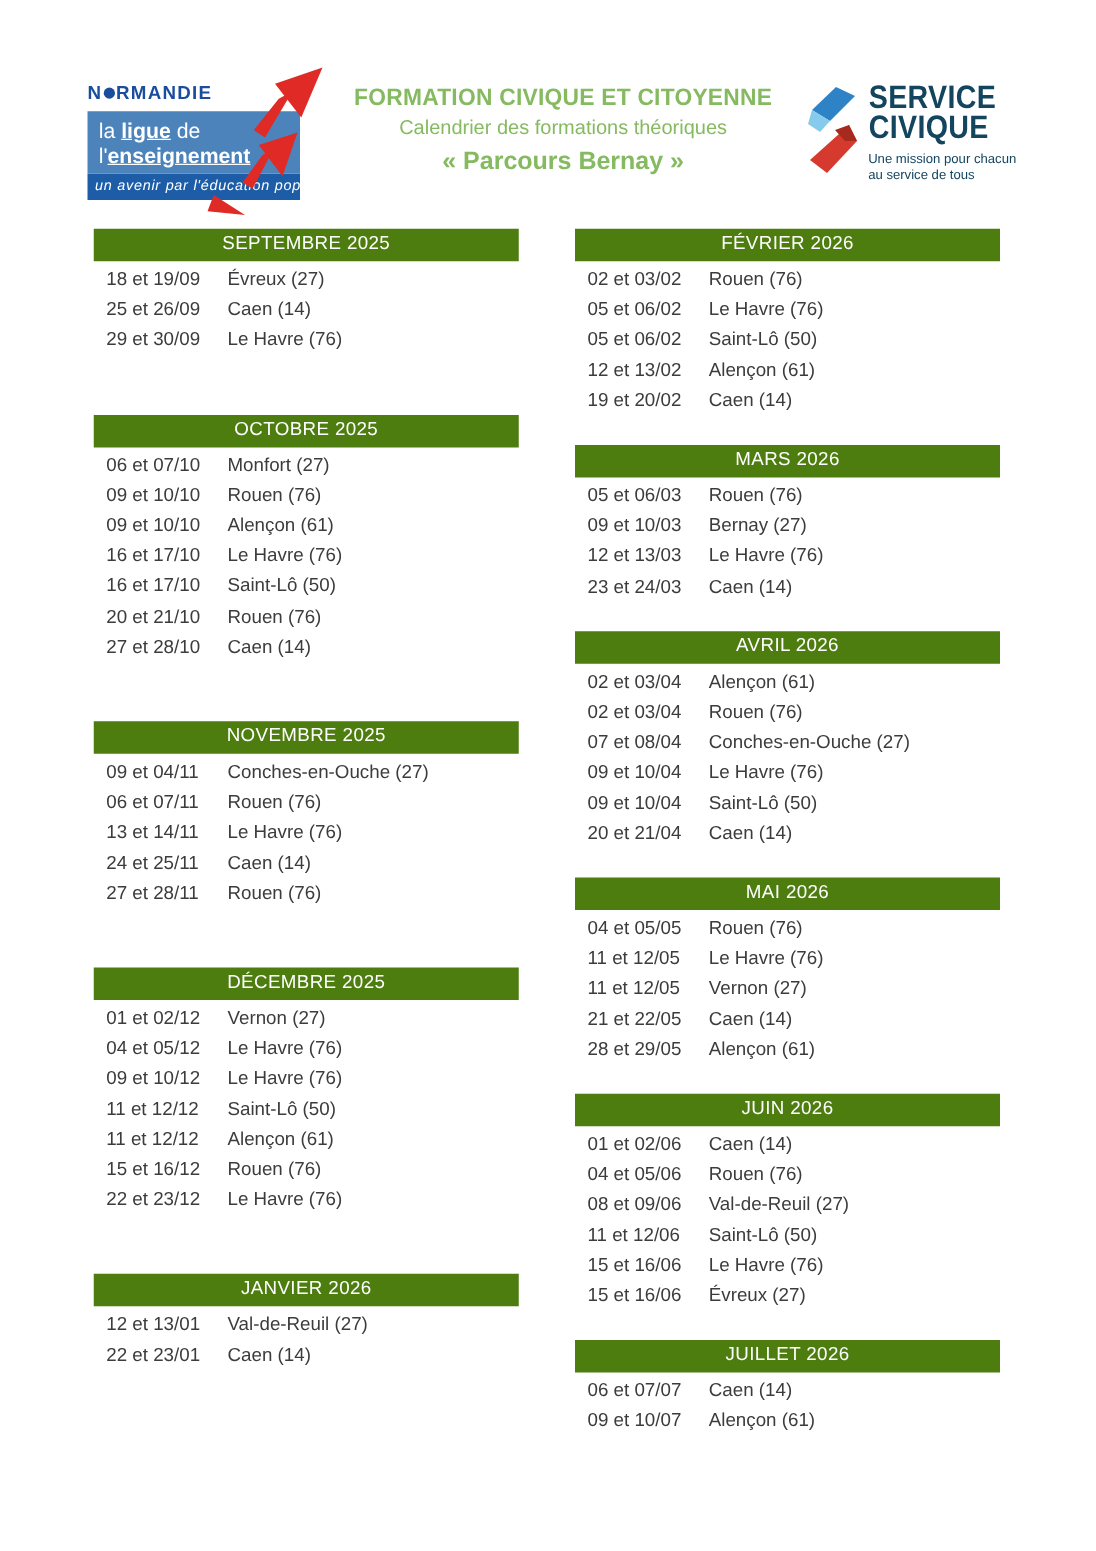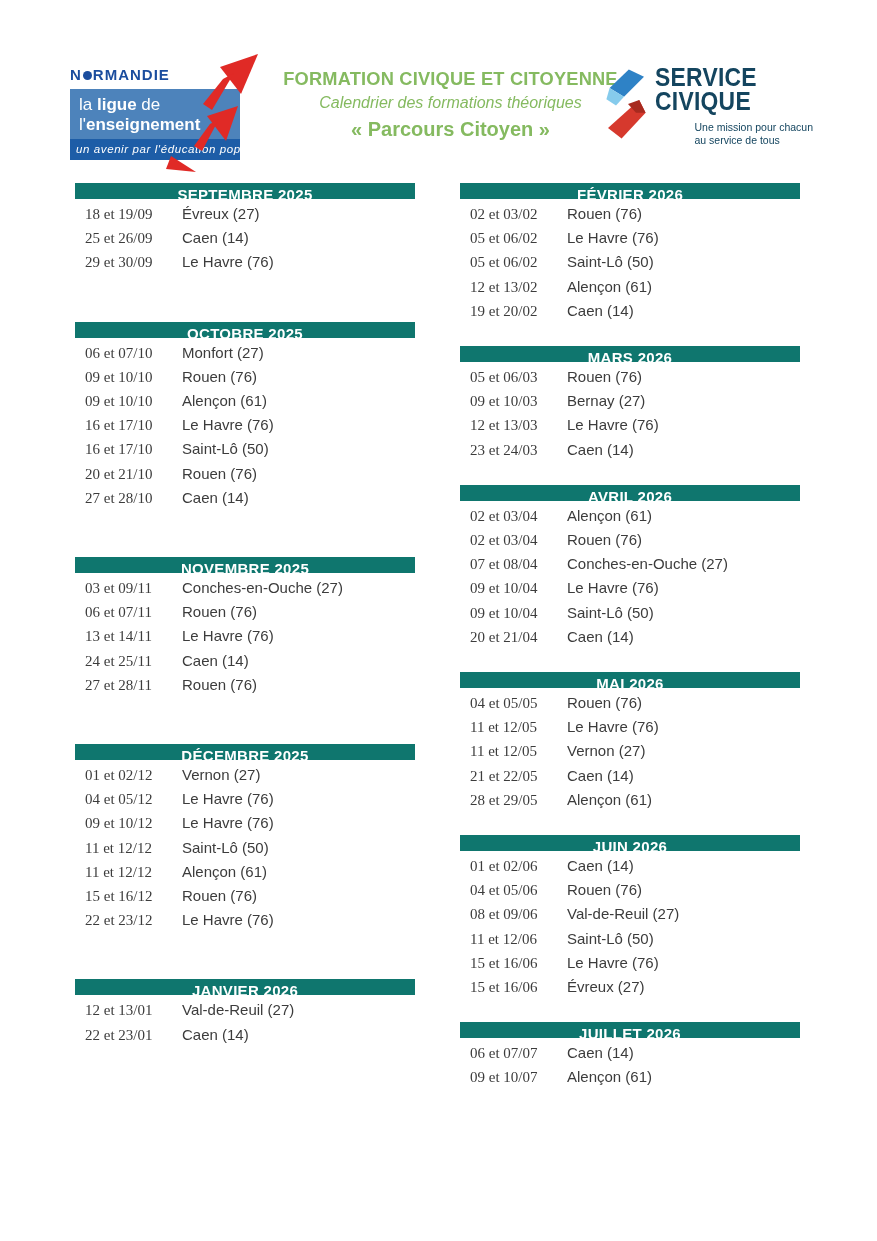--- a/index.html
+++ b/index.html
@@ -13,7 +13,7 @@
   .normandie { color:#1b4d9e; font-weight:bold; font-size:15px; letter-spacing:1px; }
   .norm-dot { display:inline-block; width:9px; height:9px; border-radius:50%; background:#1b4d9e; margin:0 1px 1px 1px; vertical-align:middle; }
   .ligue-box { position:relative; margin-top:6px; background:#4d83bb; color:#ffffff; width:152px; padding:6px 9px 5px 9px; font-size:17px; line-height:1.15; }
-  .ligue-box b { font-weight:bold; }
+  .ligue-box b { font-weight:bold;text-decoration:underline; }
   .ligue-strip { background:#1d5da7; color:#ffffff; width:158px; padding:4px 6px 5px 6px; font-size:11.5px; font-style:italic; letter-spacing:0.6px; text-align:center; white-space:nowrap; }
   .arrows-svg { position:absolute; left:58px; top:-14px; width:132px; height:122px; z-index:3; }
 

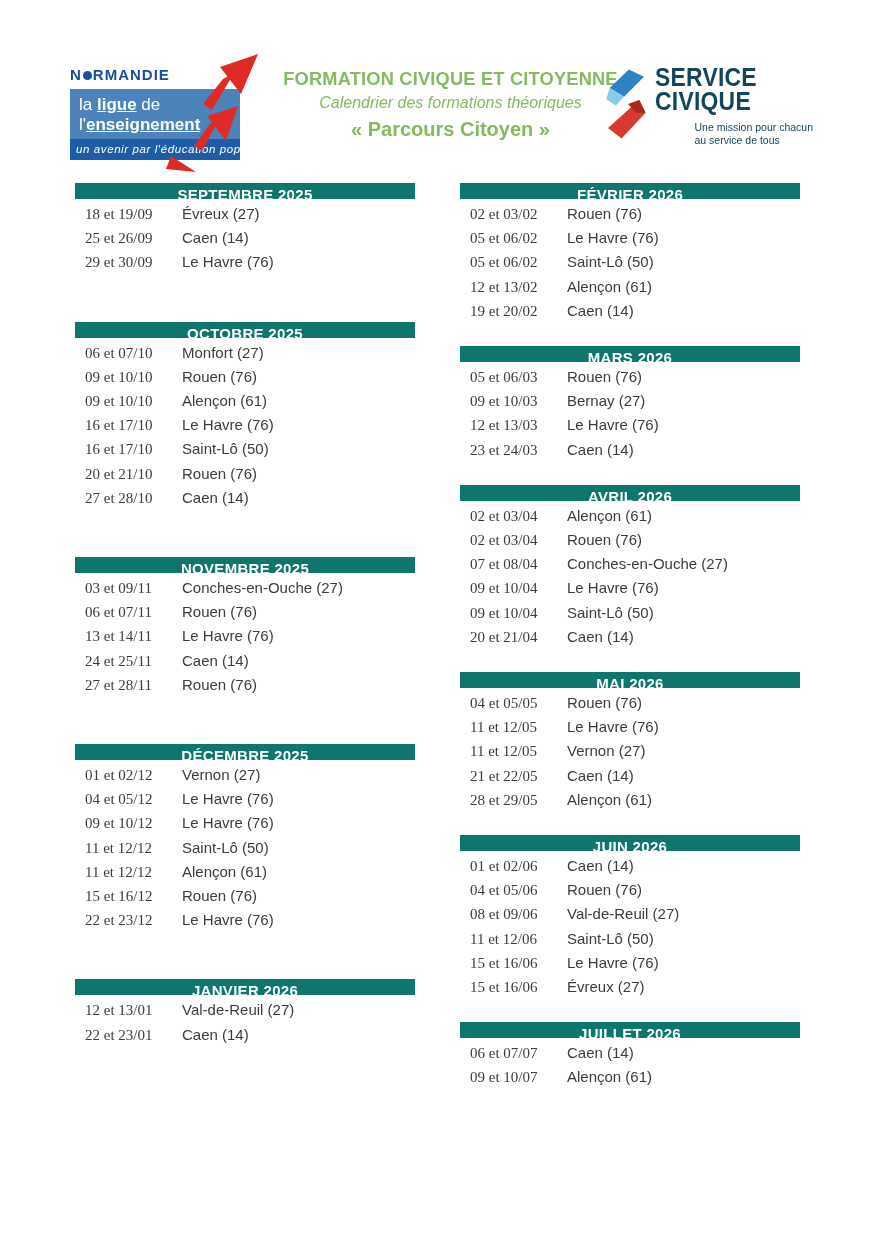--- a/index.html
+++ b/index.html
@@ -20,7 +20,7 @@
   
   .titles { position:absolute; left:0; right:0; top:68px; text-align:center;padding-left:24px; }
   .doc-title { color:#85ba60; font-weight:bold; font-size:19px; letter-spacing:0.2px; transform:scaleX(0.96); }
-  .doc-subtitle { color:#85ba60; font-style:italic; font-size:16px; margin-top:4px; }
+  .doc-subtitle { color:#85ba60; font-size:16px; margin-top:4px; }
   .doc-parcours { color:#85ba60; font-weight:bold; font-size:20px; margin-top:6px; }
 
   

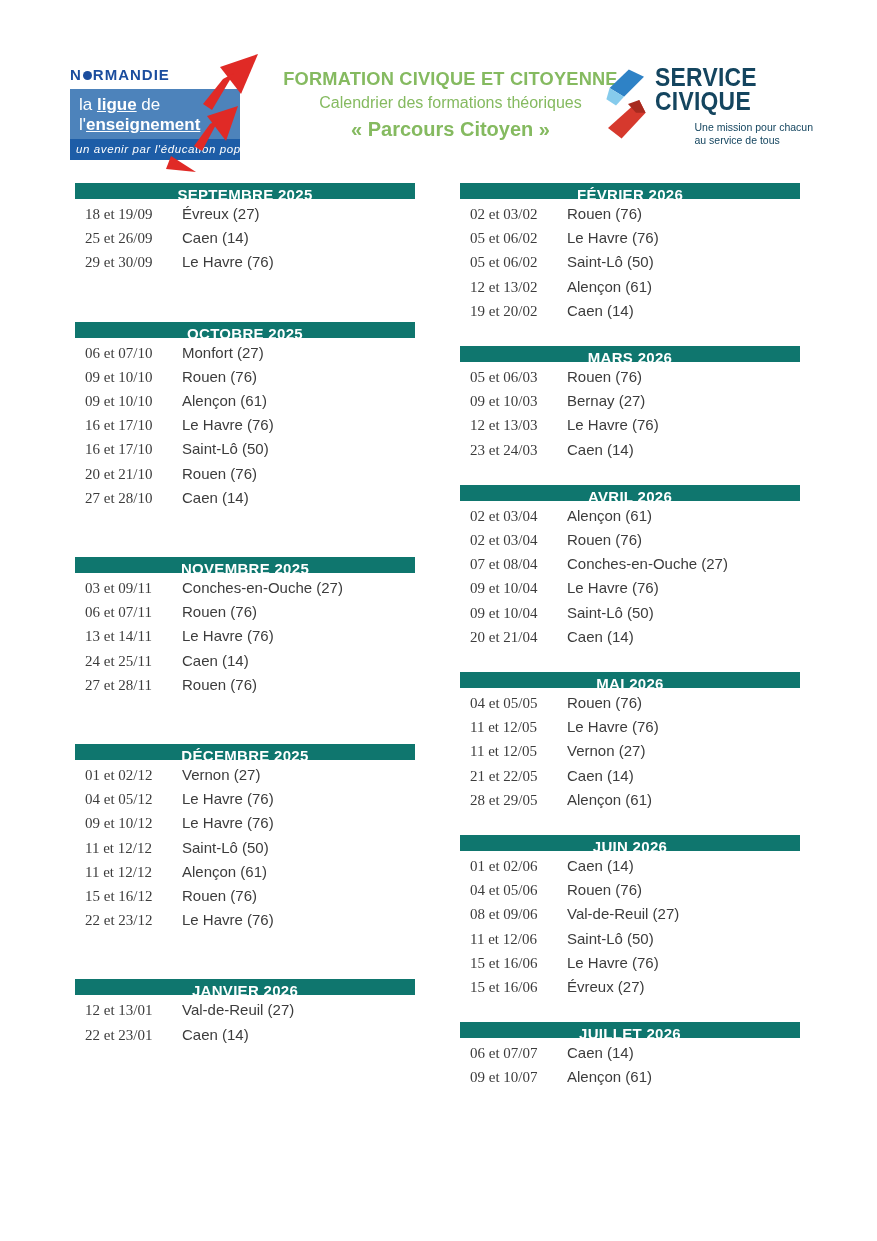--- a/index.html
+++ b/index.html
@@ -63,7 +63,7 @@
   <div class="titles">
     <div class="doc-title">FORMATION CIVIQUE ET CITOYENNE</div>
     <div class="doc-subtitle">Calendrier des formations théoriques</div>
-    <div class="doc-parcours">« Parcours Citoyen »</div>
+    <div class="doc-parcours">« Parcours Bernay »</div>
   </div>
 
   <div class="sc">

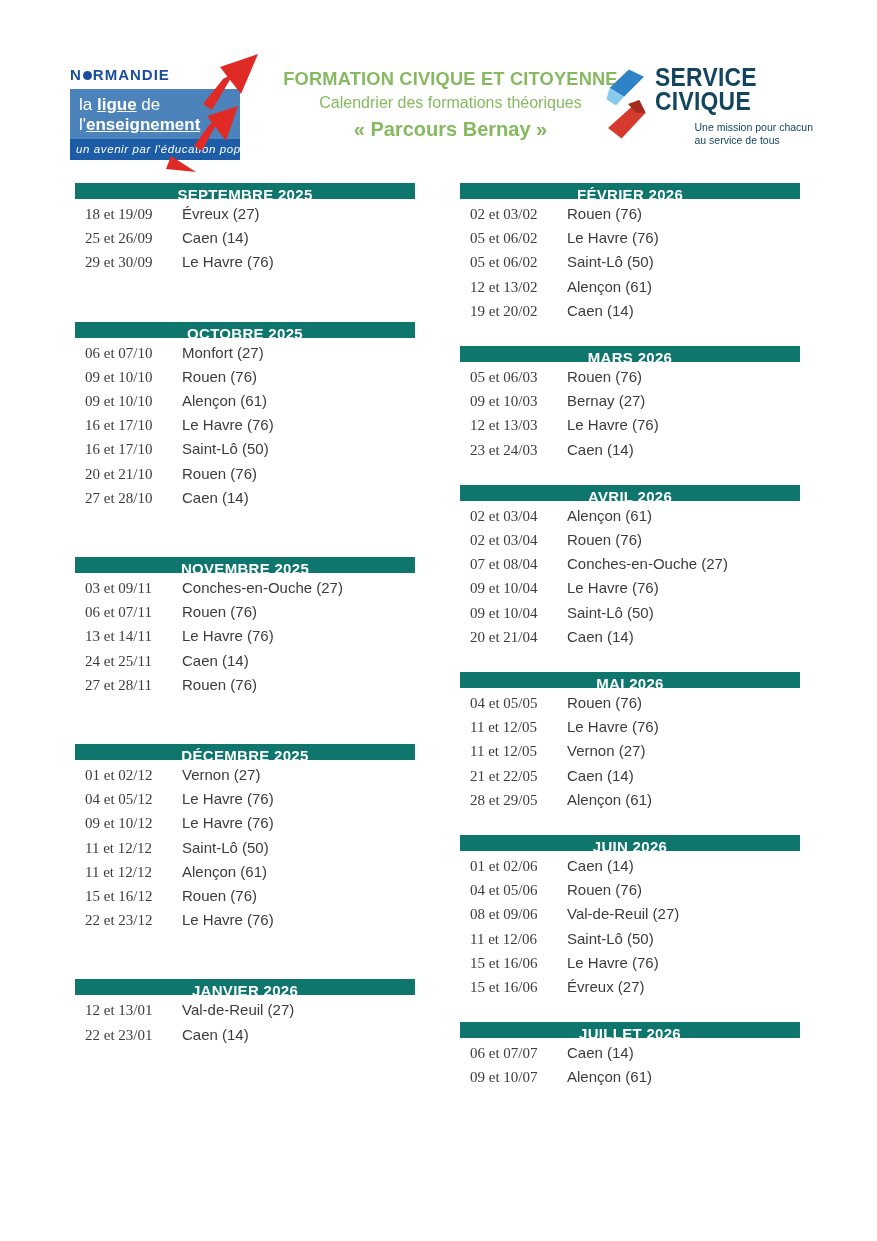--- a/index.html
+++ b/index.html
@@ -27,7 +27,7 @@
   .sc { position:absolute; right:64px; top:66px; display:flex; gap:7px; align-items:flex-start; }
   .sc-mark { width:48px; height:76px; }
   .sc-name { color:#14455f; font-weight:bold; font-size:26px; line-height:0.92; letter-spacing:0.3px; transform:scaleX(0.88); transform-origin:left top; white-space:nowrap; }
-  .sc-tag { color:#14455f; font-size:10.5px; line-height:1.3; margin-top:7px; white-space:nowrap;margin-left:40px; }
+  .sc-tag { color:#14455f; font-size:10.5px; line-height:1.3; margin-top:7px; white-space:nowrap; }
 
   
   .columns { position:absolute; top:183px; left:75px; display:flex; gap:45px; }

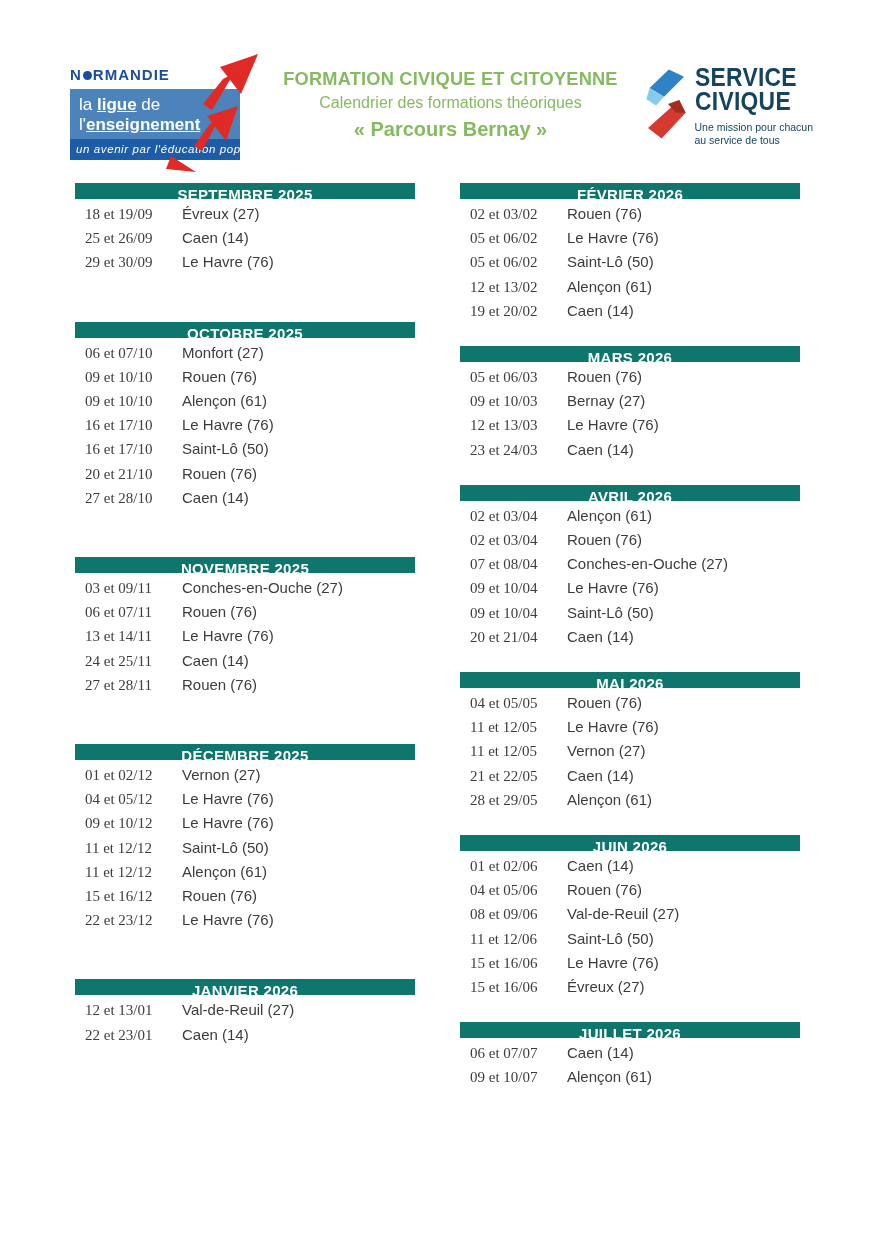--- a/index.html
+++ b/index.html
@@ -34,7 +34,7 @@
   .col { width:340px; }
   .col-left .month { margin-bottom:47px; }
   .col-right .month { margin-bottom:23px; }
-  .month-header { background:#0f766e; color:#ffffff; font-weight:bold; font-size:15px; text-align:center; height:16px; line-height:23px; letter-spacing:0.3px; }
+  .month-header { background:#4d7c0f; color:#ffffff; font-weight:normal; font-size:15px; text-align:center; height:26px; line-height:23px; letter-spacing:0.3px; }
   .rows { padding-top:3px; }
   .row { line-height:24.2px; font-size:15px; color:#3c3c3c; white-space:nowrap; }
   .dates { display:inline-block; width:97px; margin-left:10px;font-family:Liberation Serif, serif; }

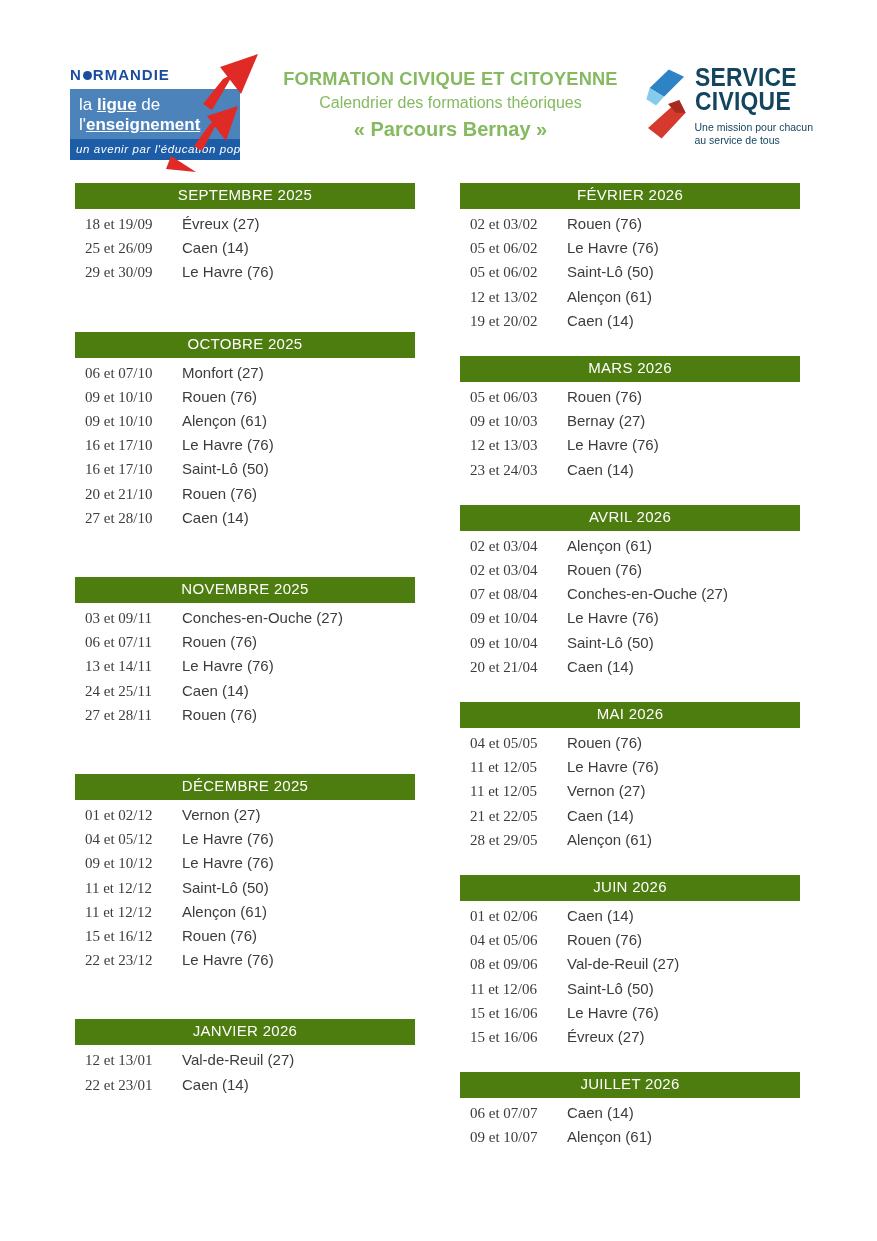--- a/index.html
+++ b/index.html
@@ -37,7 +37,7 @@
   .month-header { background:#4d7c0f; color:#ffffff; font-weight:normal; font-size:15px; text-align:center; height:26px; line-height:23px; letter-spacing:0.3px; }
   .rows { padding-top:3px; }
   .row { line-height:24.2px; font-size:15px; color:#3c3c3c; white-space:nowrap; }
-  .dates { display:inline-block; width:97px; margin-left:10px;font-family:Liberation Serif, serif; }
+  .dates { display:inline-block; width:97px; margin-left:10px; }
 </style>
 </head>
 <body>

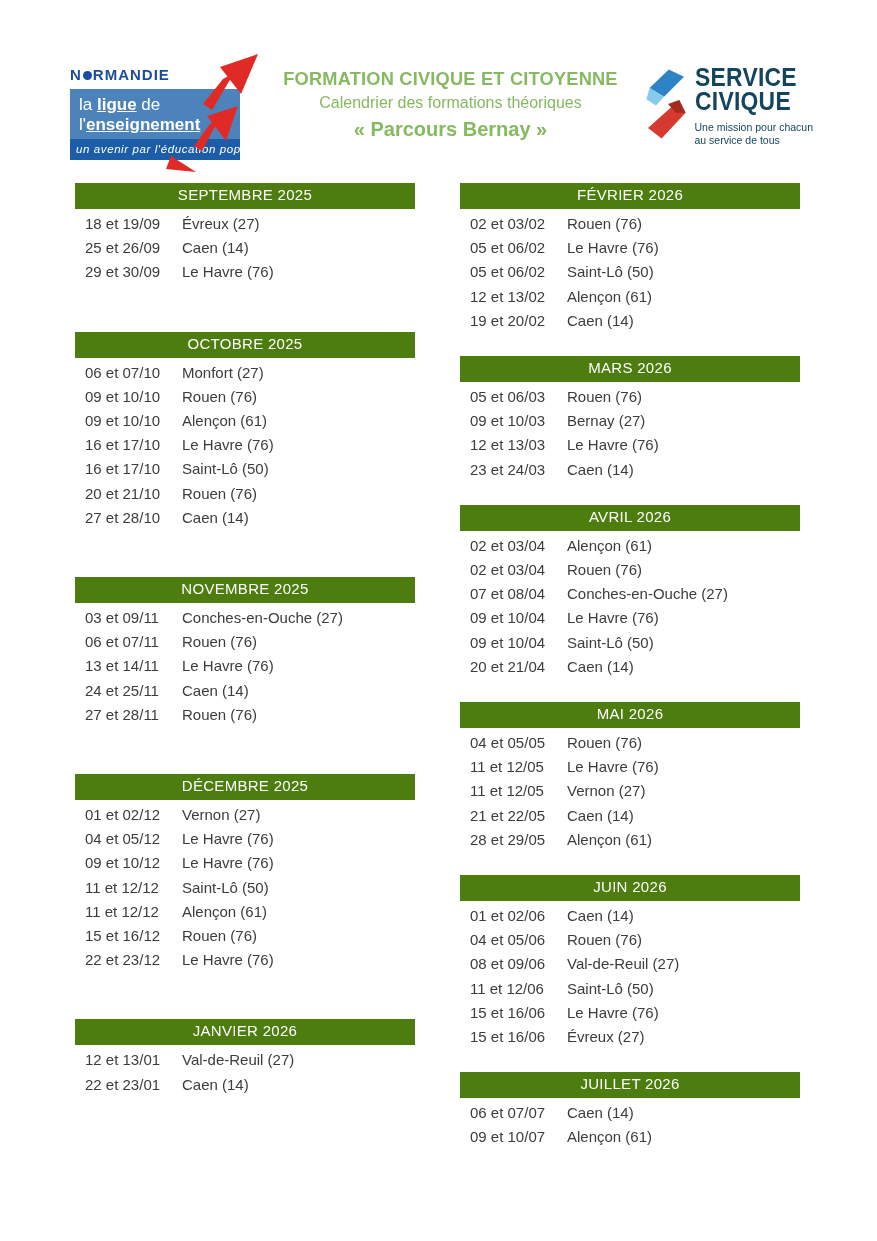--- a/index.html
+++ b/index.html
@@ -142,7 +142,7 @@
     <div class="month-header">NOVEMBRE 2025</div>
     <div class="rows">
   <div class="row">
-    <span class="dates">03 et 09/11</span><span class="city">Conches-en-Ouche (27)</span>
+    <span class="dates">09 et 04/11</span><span class="city">Conches-en-Ouche (27)</span>
   </div>
 
   <div class="row">

